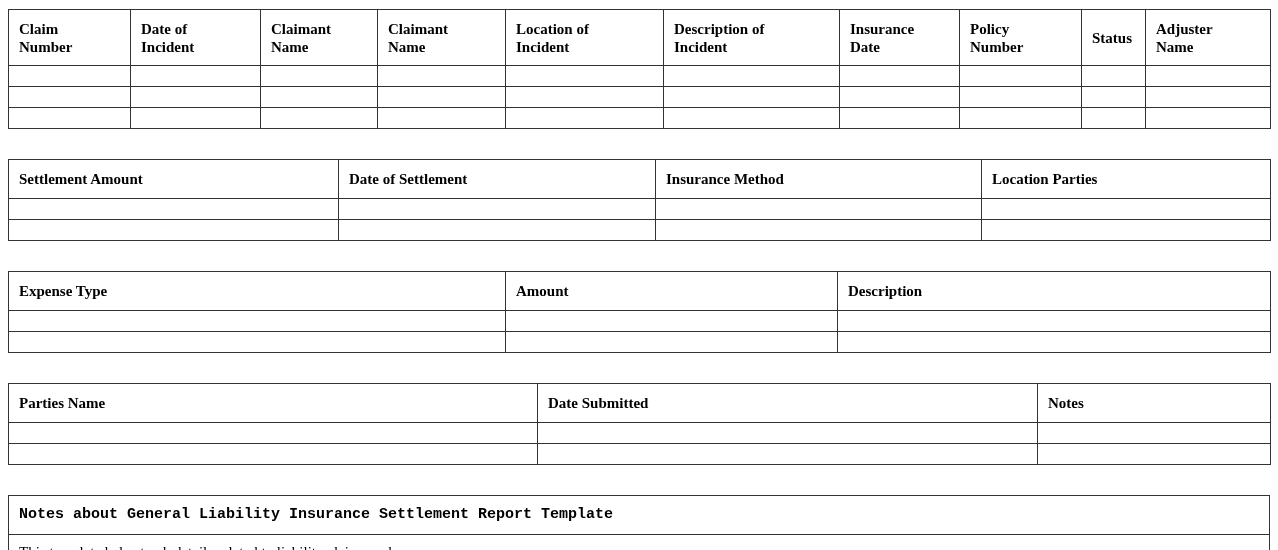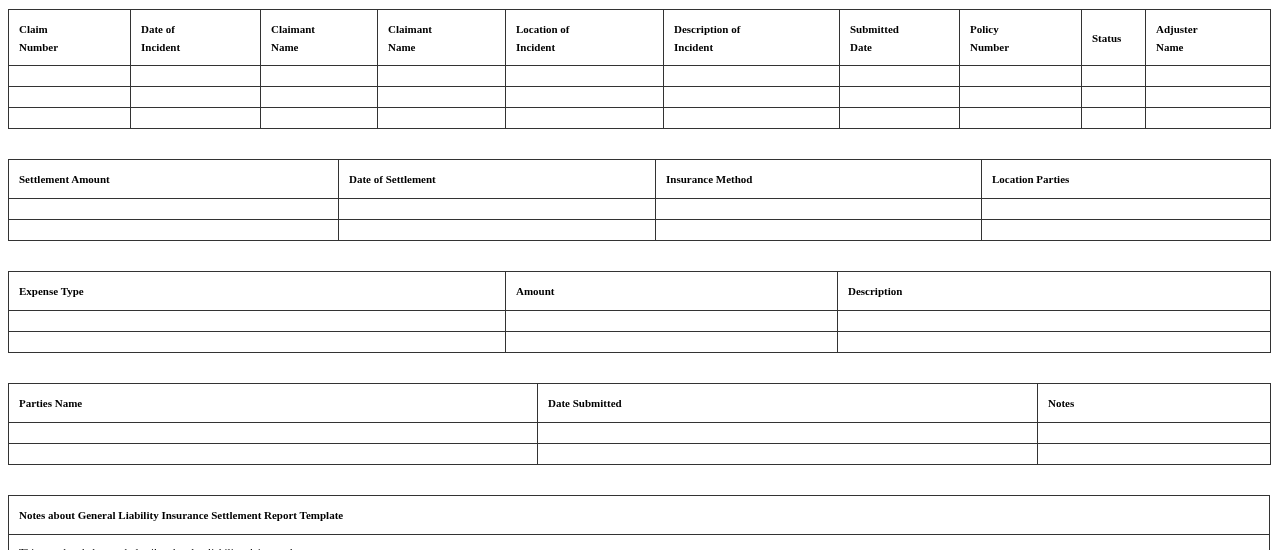--- a/index.html
+++ b/index.html
@@ -20,7 +20,7 @@
       border-collapse: collapse;
       width: 1262px;
       table-layout: fixed;
-      font-size: 11px;
+      font-size: 15px;
     }
     td, th {
       border: 1px solid #333333;

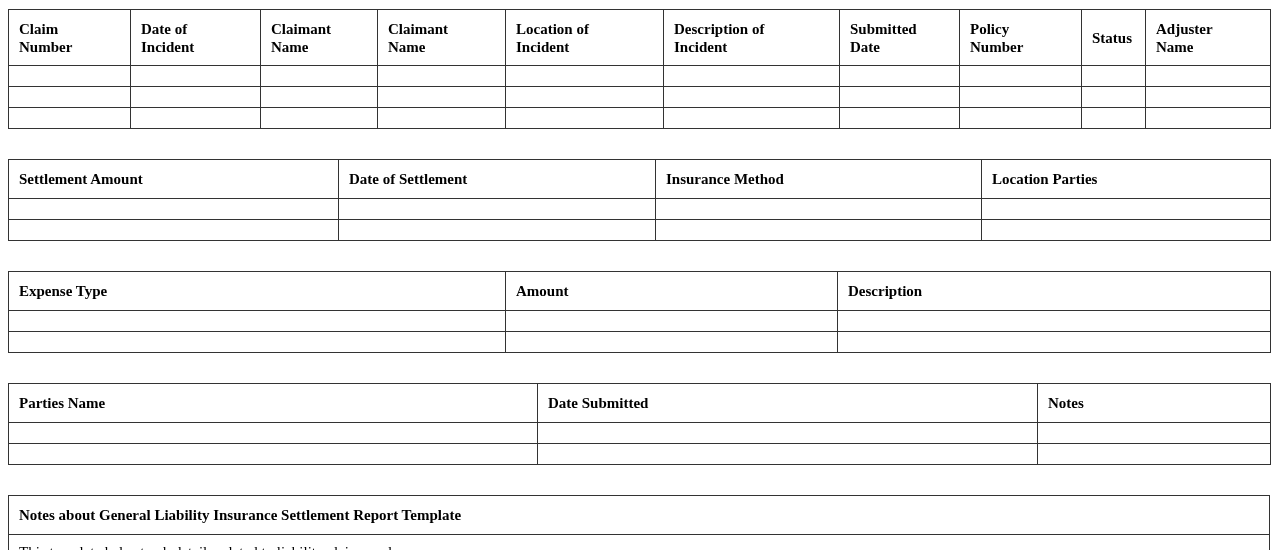--- a/index.html
+++ b/index.html
@@ -64,7 +64,7 @@
       <th><span>Claimant</span><br><span>Name</span></th>
       <th><span>Location of</span><br><span>Incident</span></th>
       <th><span>Description of</span><br><span>Incident</span></th>
-      <th><span>Submitted</span><br><span>Date</span></th>
+      <th><span>Insurance</span><br><span>Date</span></th>
       <th><span>Policy</span><br><span>Number</span></th>
       <th><span>Status</span></th>
       <th><span>Adjuster</span><br><span>Name</span></th>

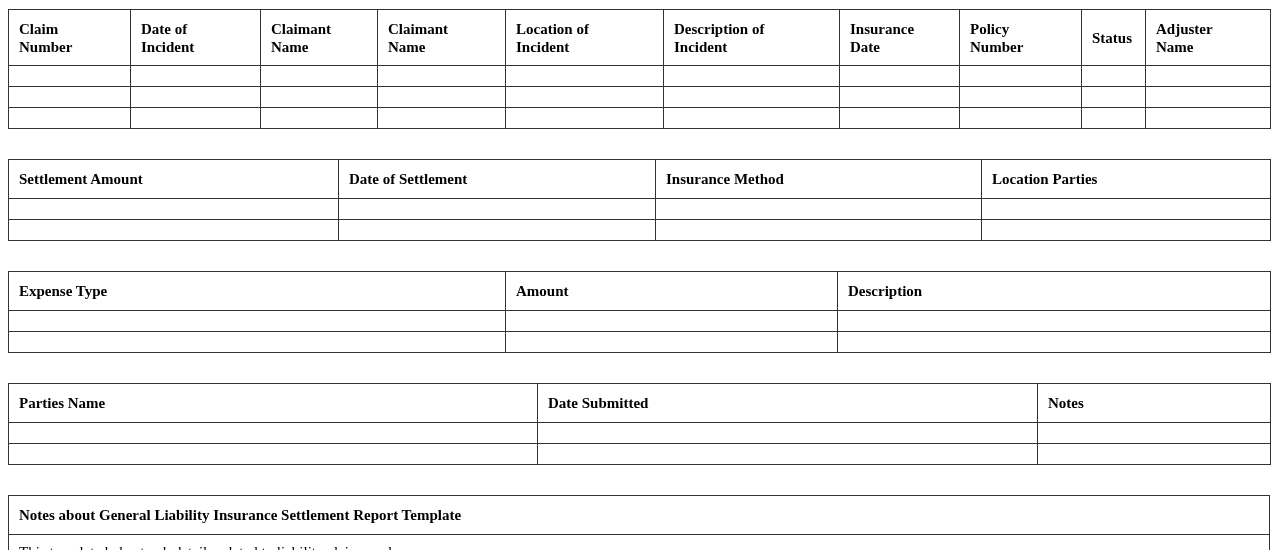--- a/index.html
+++ b/index.html
@@ -35,7 +35,7 @@
     .t2 th, .t3 th, .t4 th { height: 38px; }
     .t2 td, .t3 td, .t4 td { height: 20px; }
     .gap { height: 30px; }
-    .notes th { height: 38px; }
+    .notes th { height: 38px; font-family: Liberation Mono, monospace; }
     .notes td { height: 30px; vertical-align: top; padding-top: 8px; }
   </style>
 </head>

